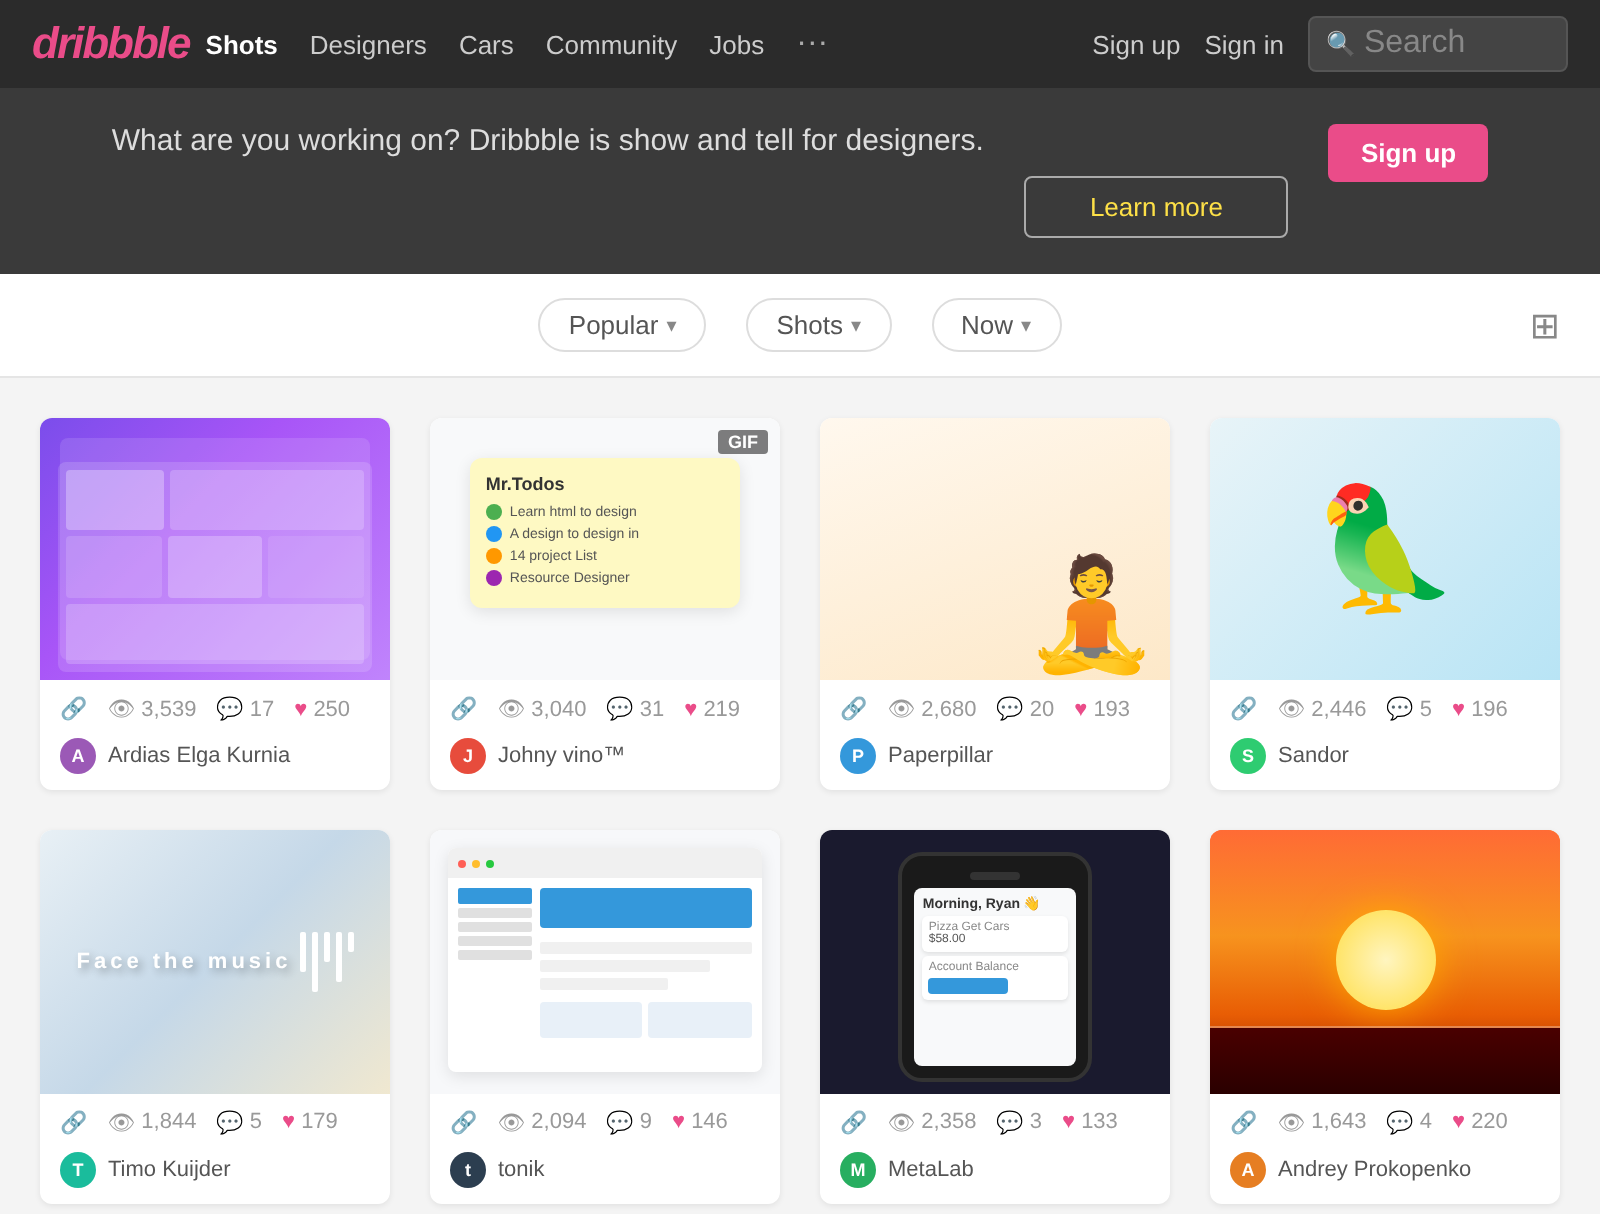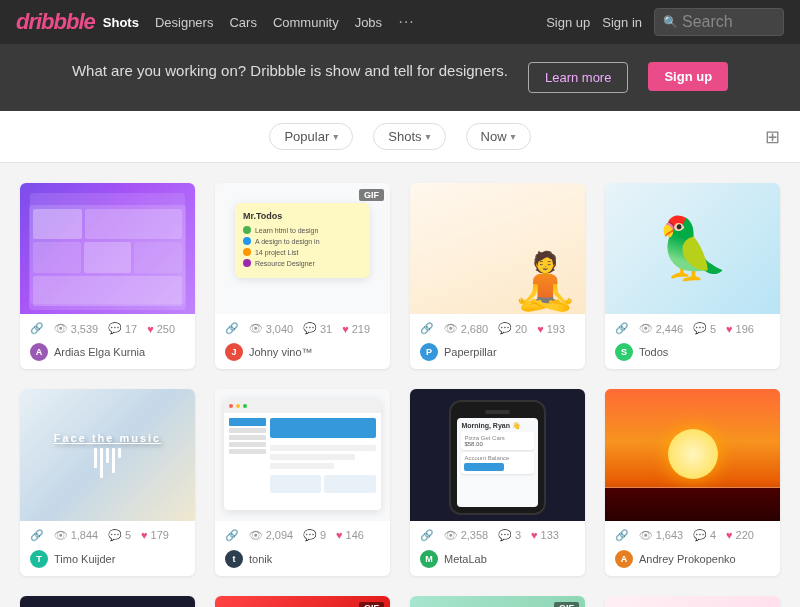--- a/index.html
+++ b/index.html
@@ -75,11 +75,12 @@
     .btn-learn {
       background: transparent;
       border: 1px solid #aaa;
-      color: #f0abfc;
-      padding: 7px 16px;
+      color: #fde047;
+      padding: 7px 32px;
       border-radius: 4px;
       cursor: pointer;
       font-size: 13px;
+      margin-top: 26px;
     }
     .btn-signup-banner {
       background: #ea4c89;

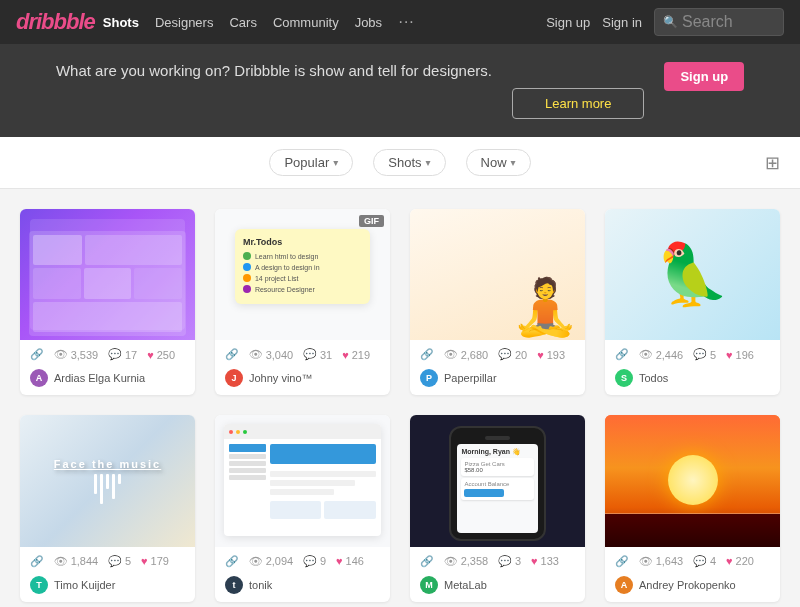--- a/index.html
+++ b/index.html
@@ -607,7 +607,7 @@
   </div>
         <div class="shot-author">
     <div class="author-avatar" style="background:#2ecc71">S</div>
-    <span class="author-name">Todos</span>
+    <span class="author-name">Sandor</span>
   </div>
       </div>
       <div class="shot-card">

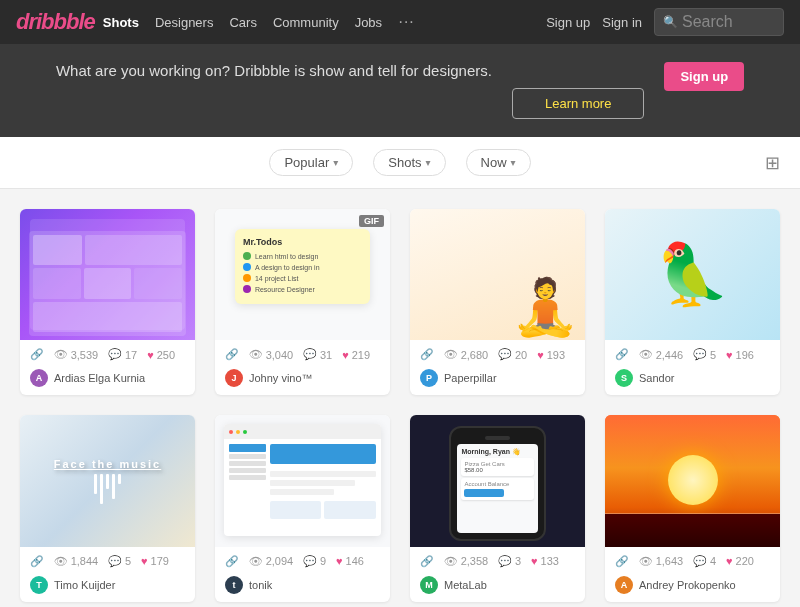--- a/index.html
+++ b/index.html
@@ -612,7 +612,7 @@
       </div>
       <div class="shot-card">
         <div class="shot-image shot-img-5">
-          <div class="music-art" style="flex-direction:column;gap:4px;text-decoration:underline;">
+          <div class="music-art" style="gap:4px;">
     <div style="font-size:11px;font-weight:900;color:#fff;letter-spacing:2px">Face the music</div>
     <div style="display:flex;gap:3px;">
       <div style="width:3px;height:20px;background:#fff;border-radius:1px"></div>

